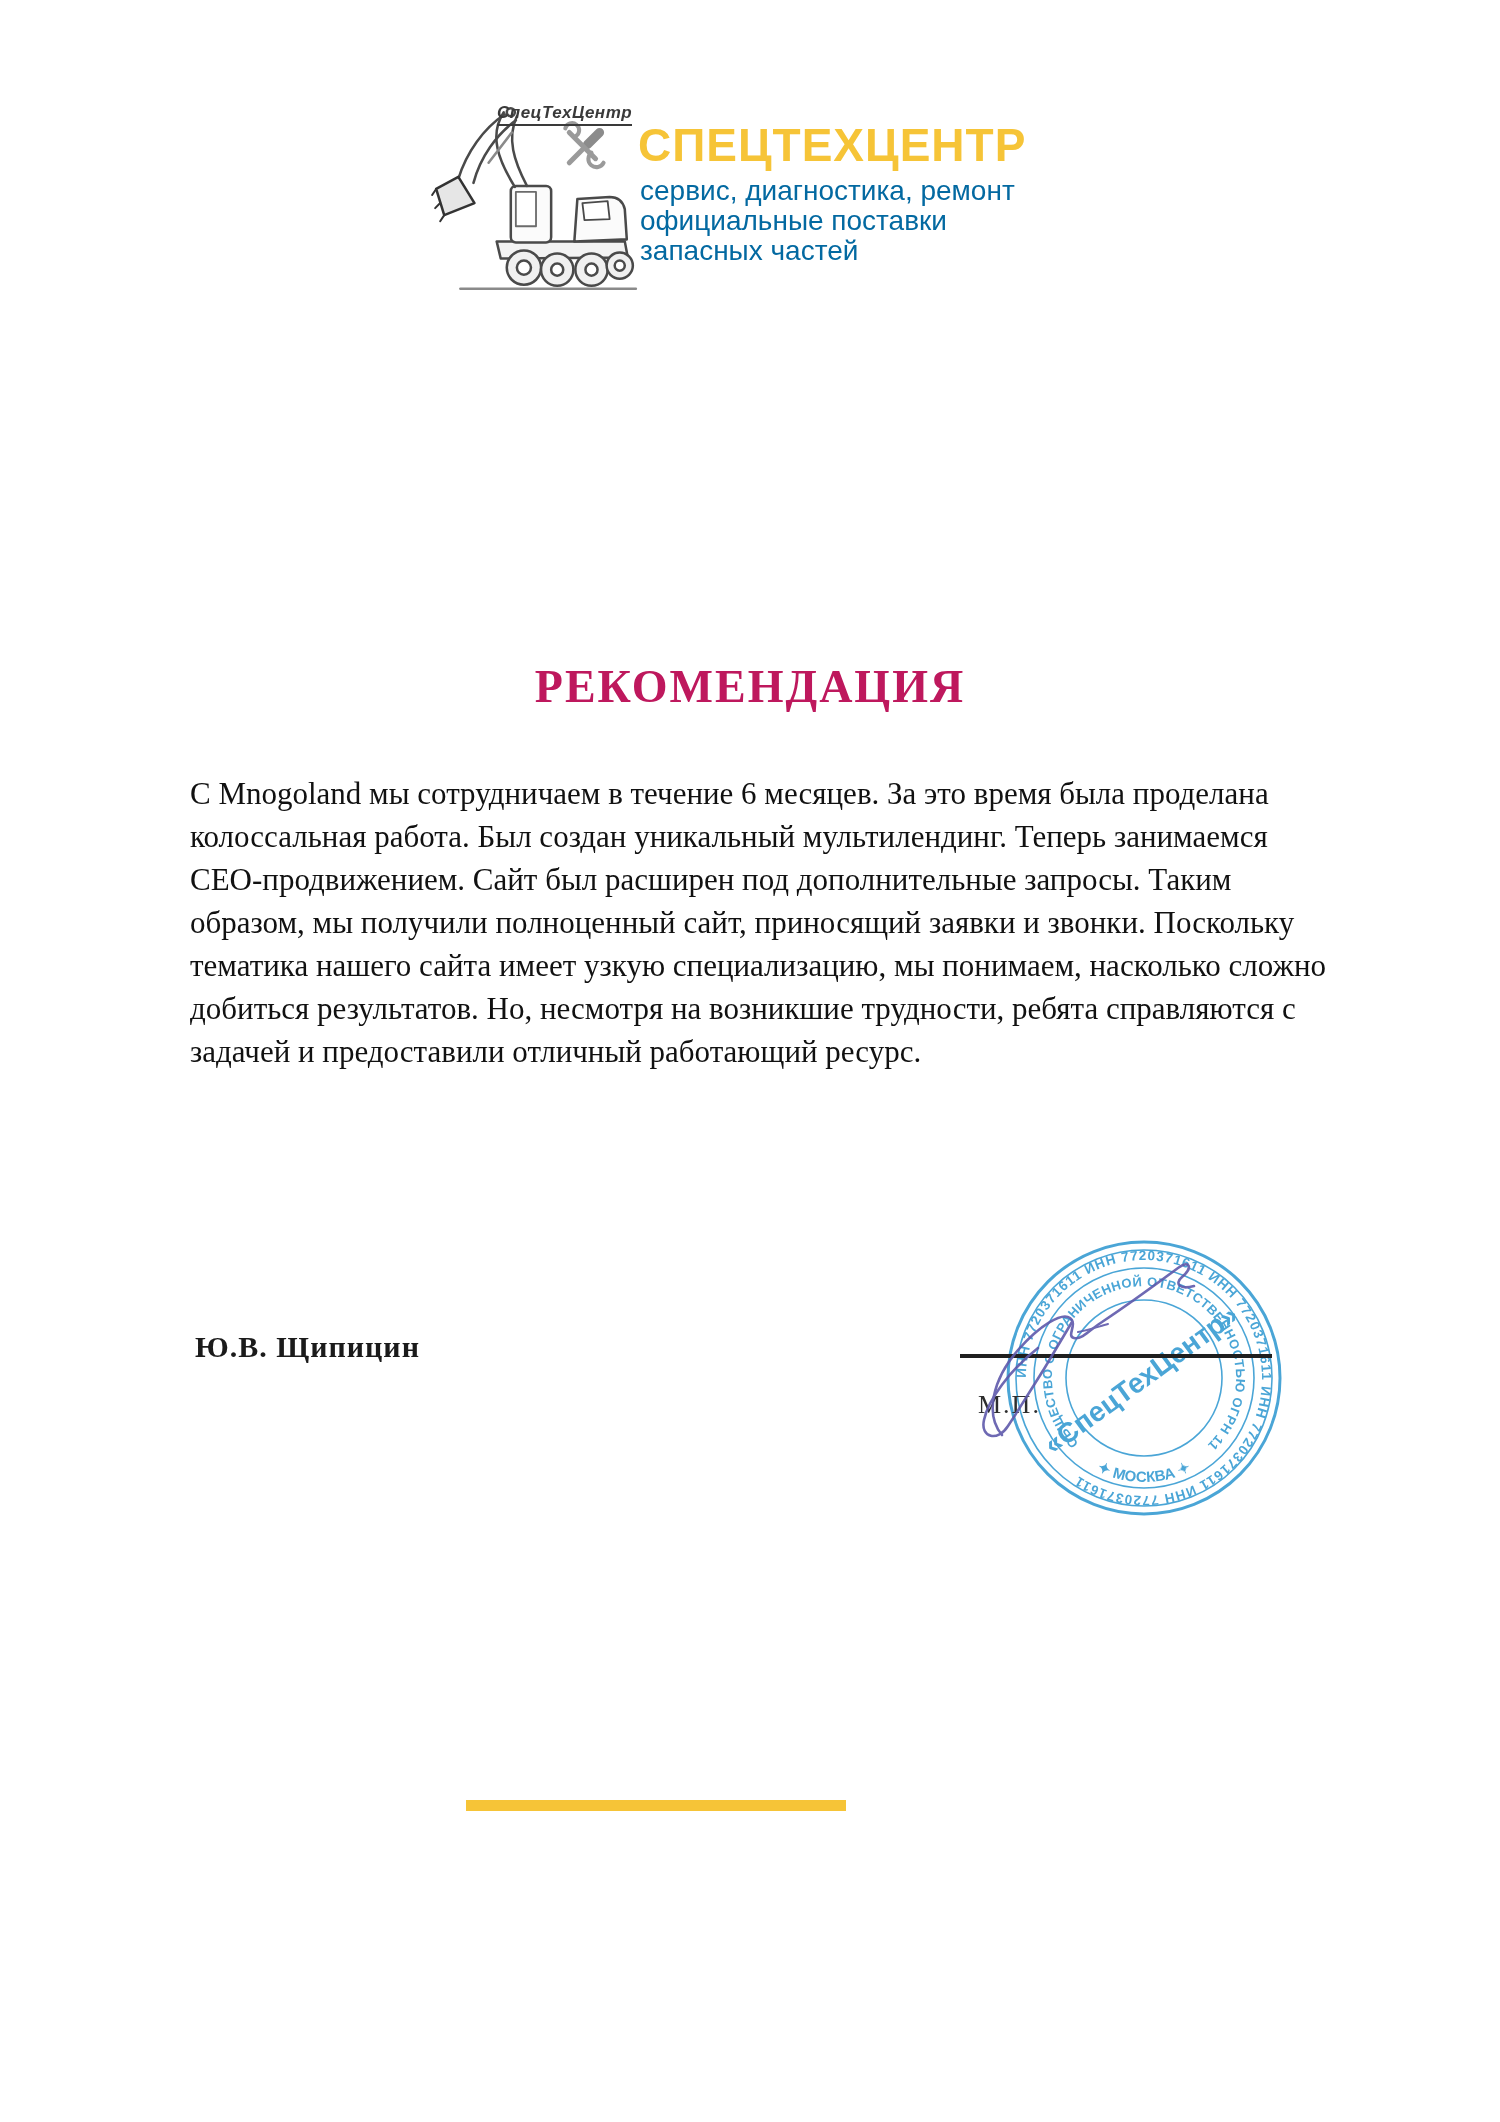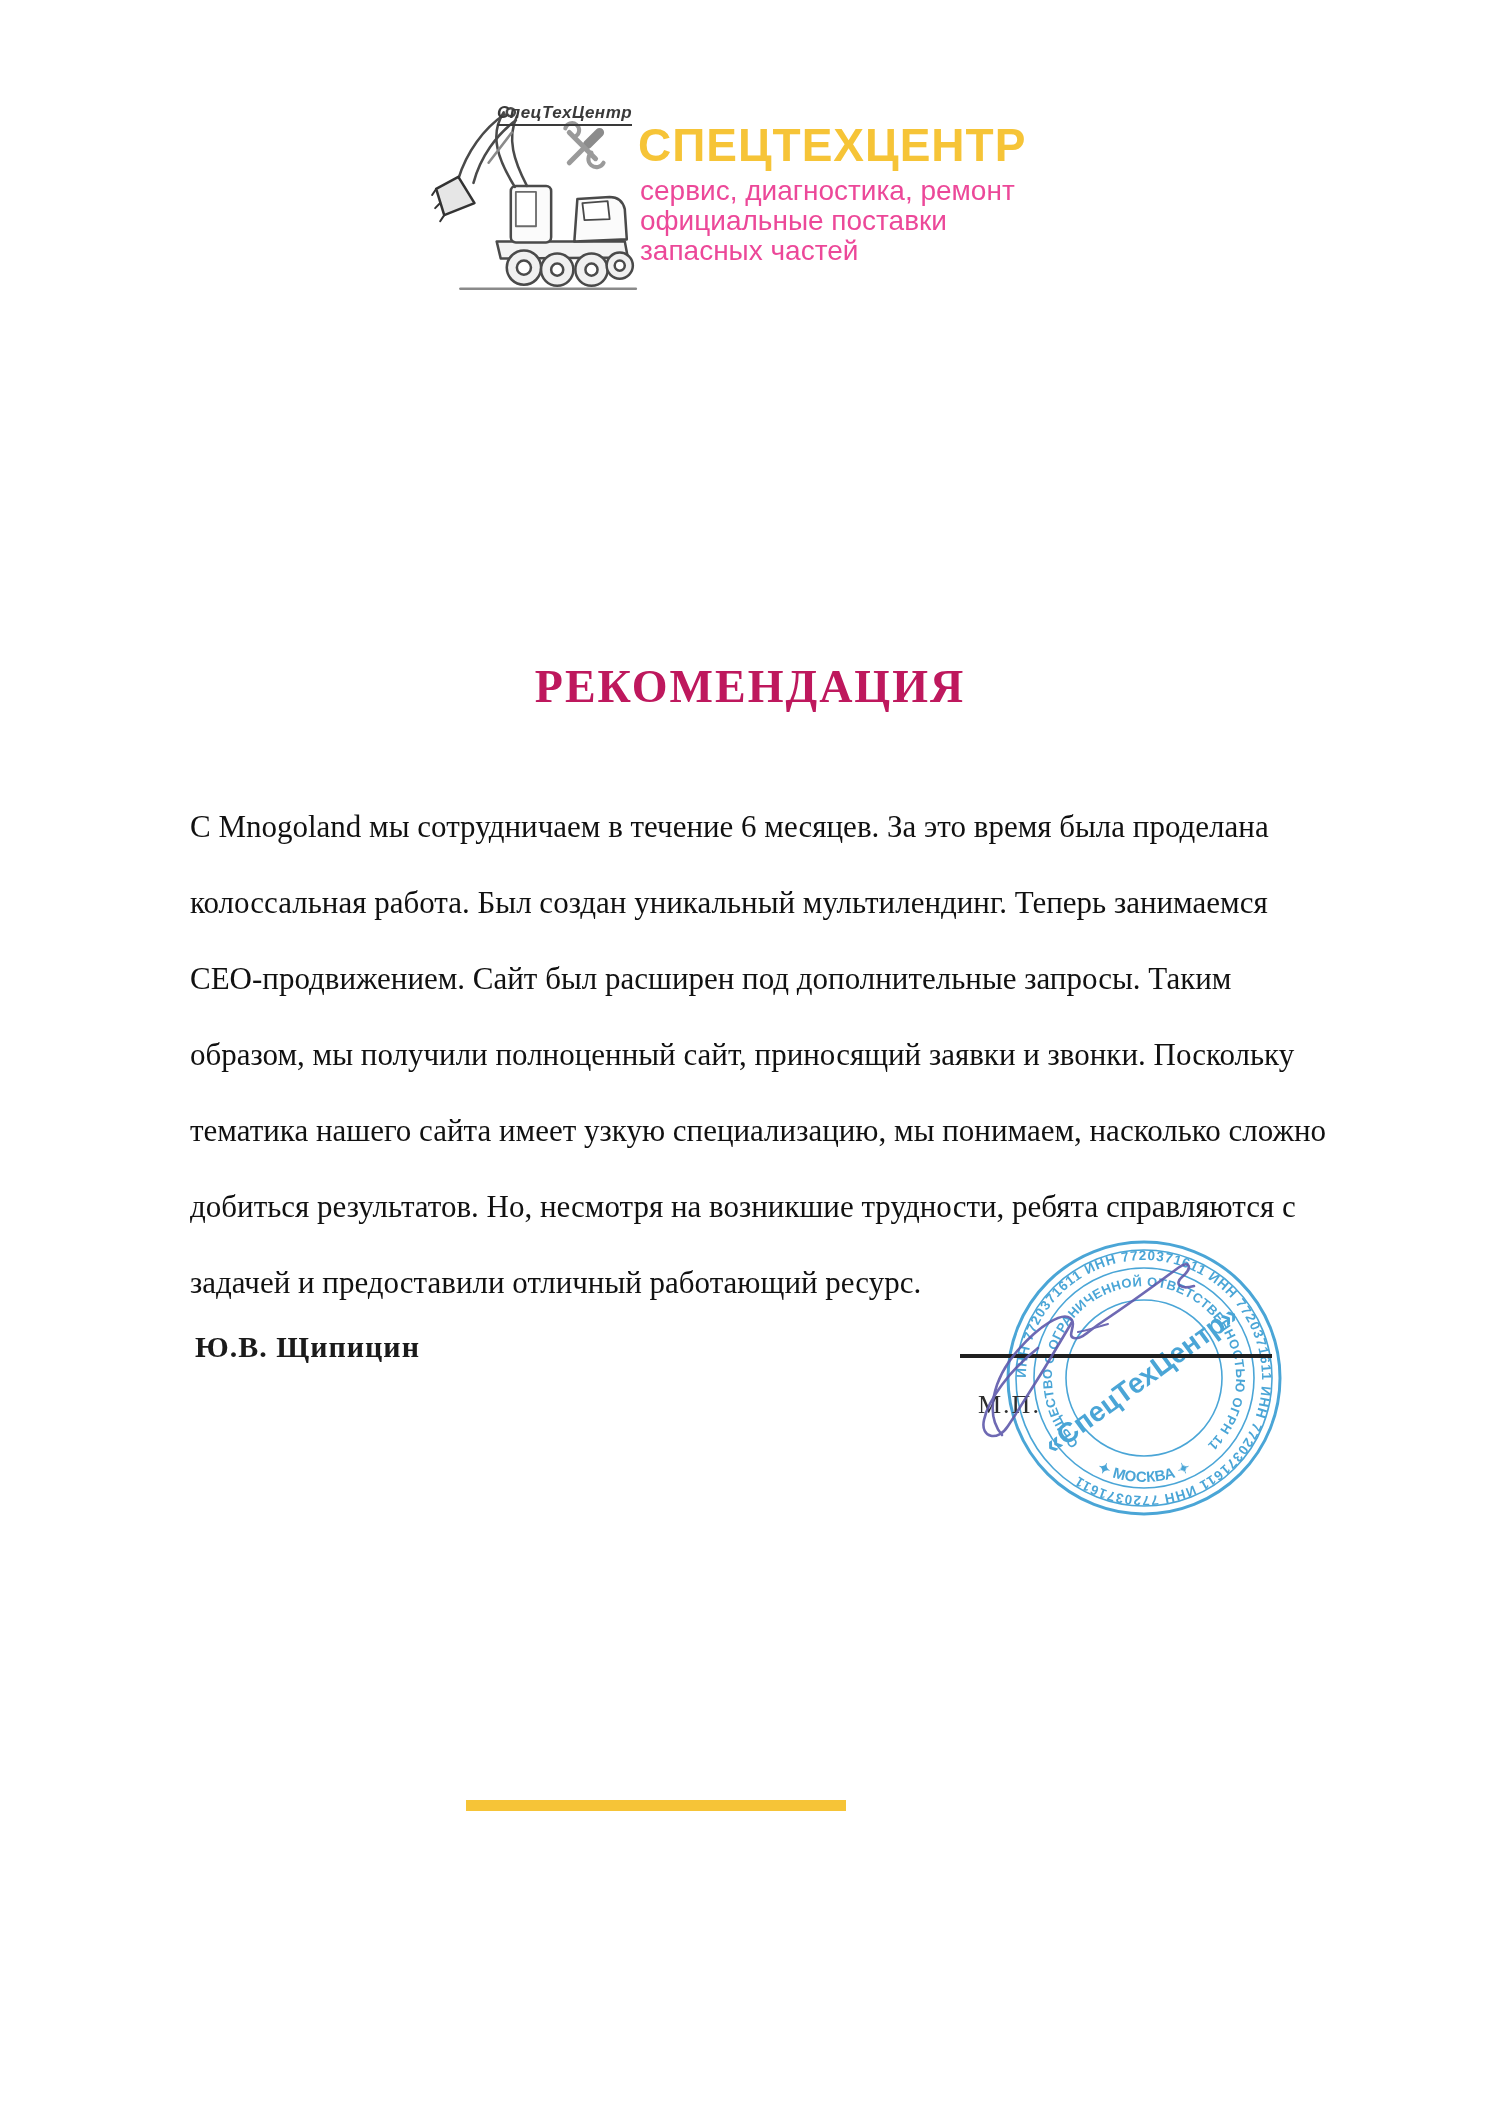--- a/index.html
+++ b/index.html
@@ -24,7 +24,7 @@
     font-size:46px; font-weight:bold; letter-spacing:1px;
     color:#F6C437;
   }
-  .tagline { left:640px; top:176px; font-size:28px; line-height:30px; color:#ec4899; }
+  .tagline { left:640px; top:176px; font-size:28px; line-height:30px; color:#0369a1; }
 
   
   .doc-title {

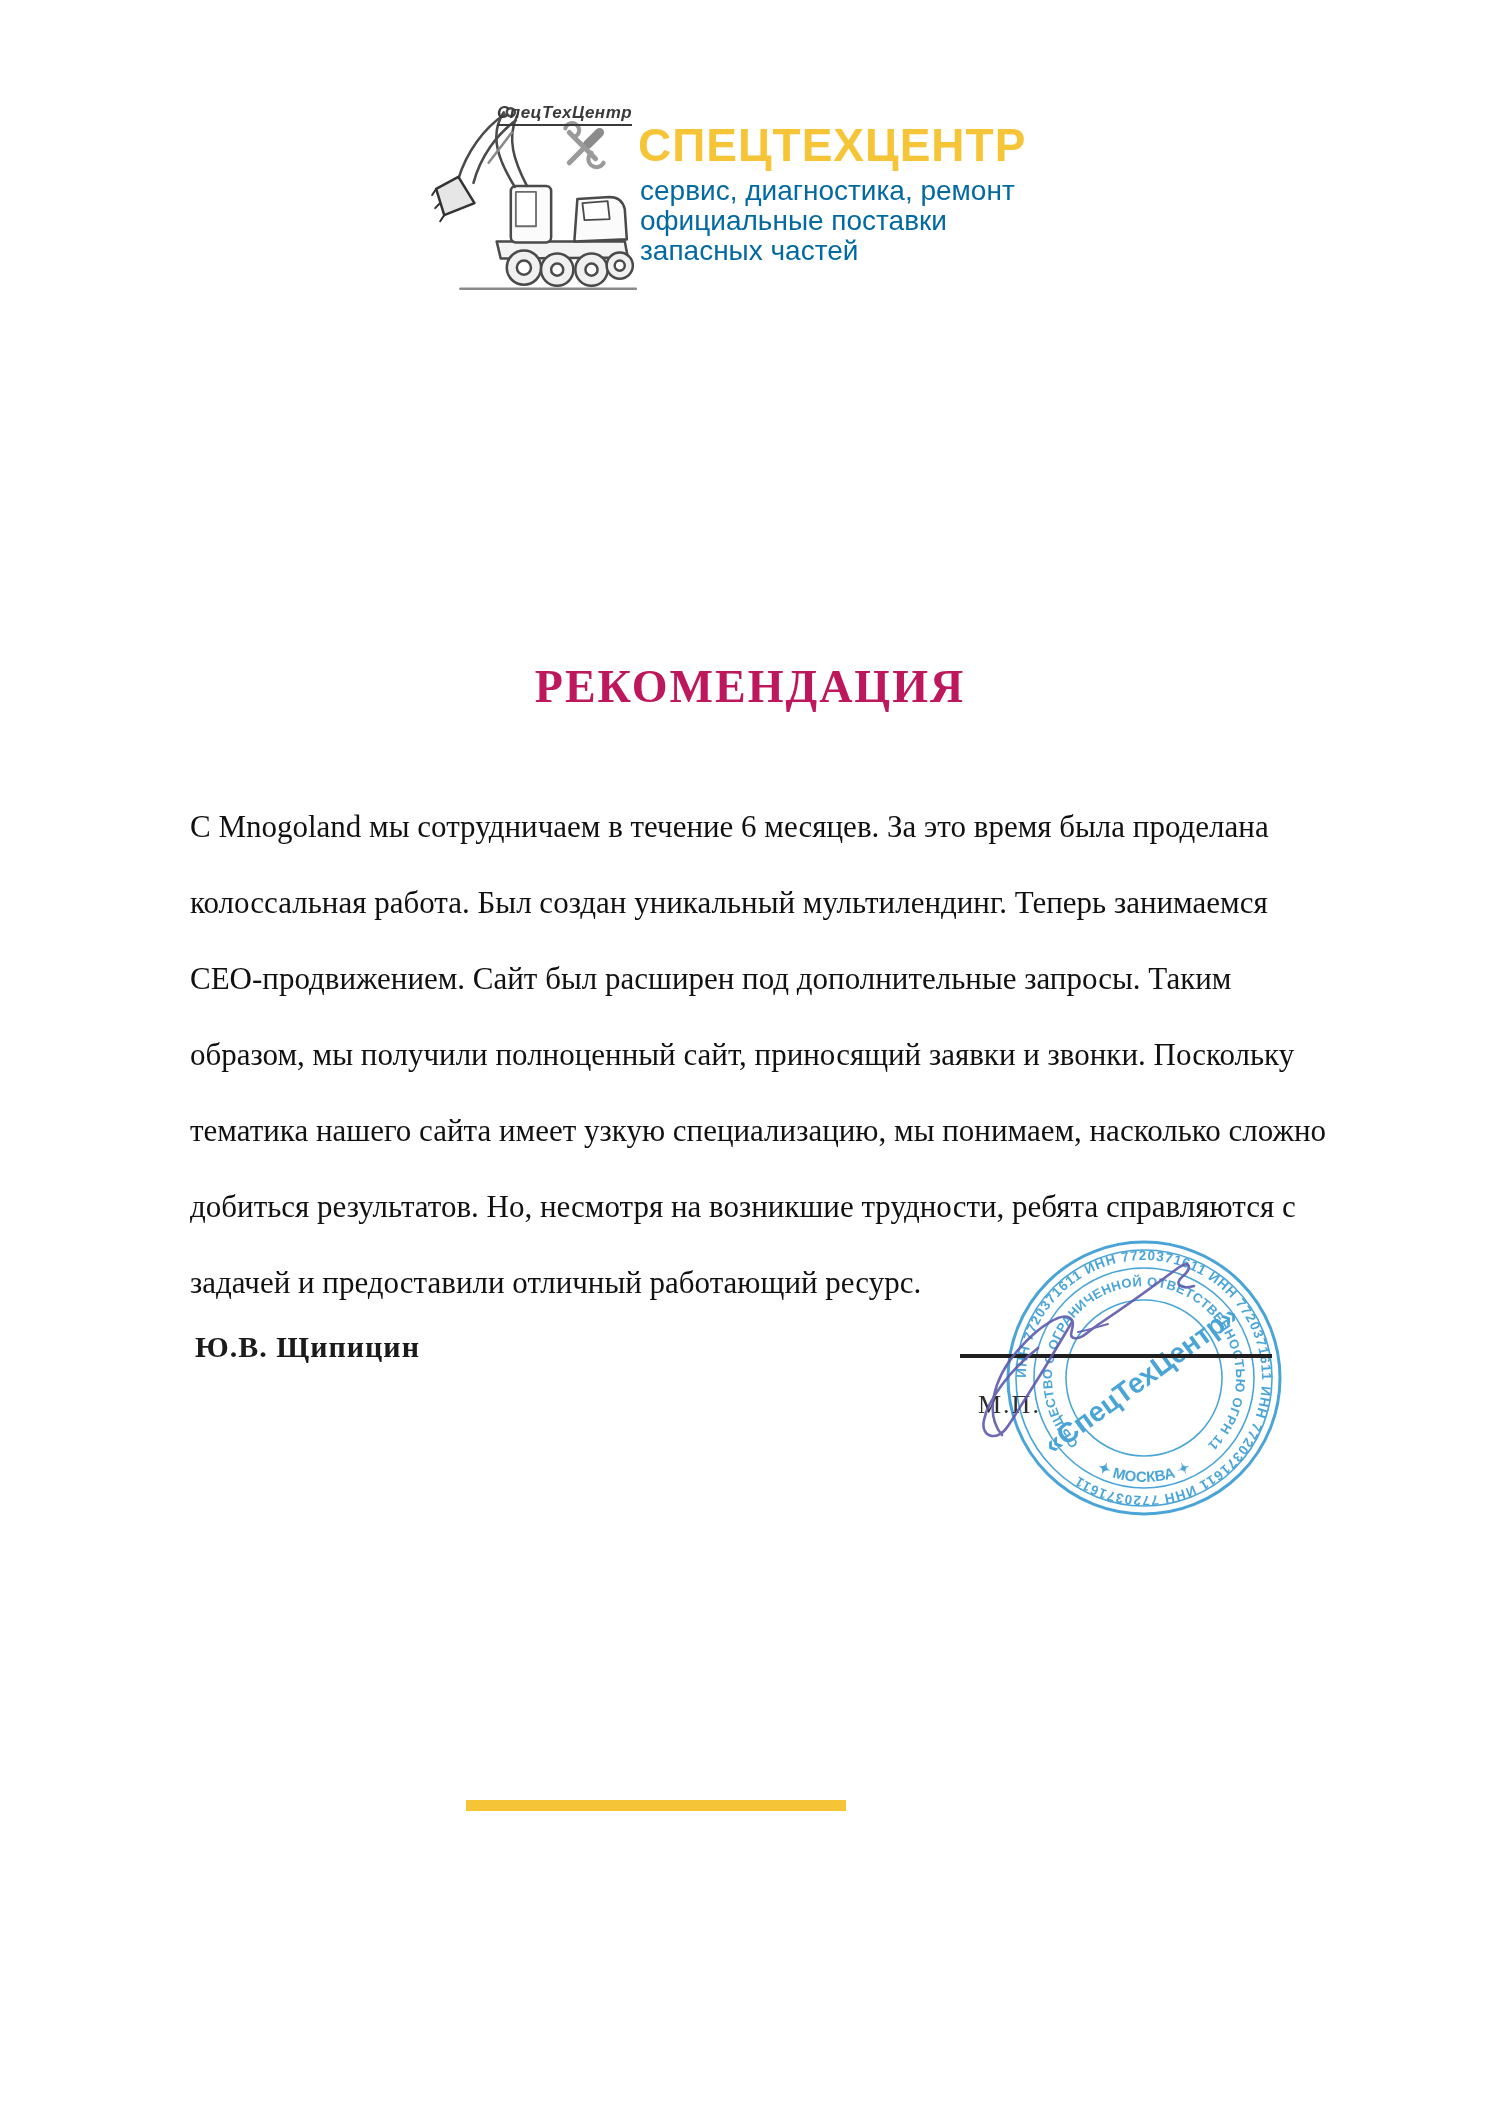--- a/index.html
+++ b/index.html
@@ -39,7 +39,7 @@
     font-family:"Liberation Serif", "DejaVu Serif", serif;
     font-size:31px; color:#111111;
   }
-  .body-text .line { line-height:43px; white-space:nowrap;margin-top:33px; }
+  .body-text .line { line-height:43px; white-space:nowrap; }
 
   
   .sig-name {

